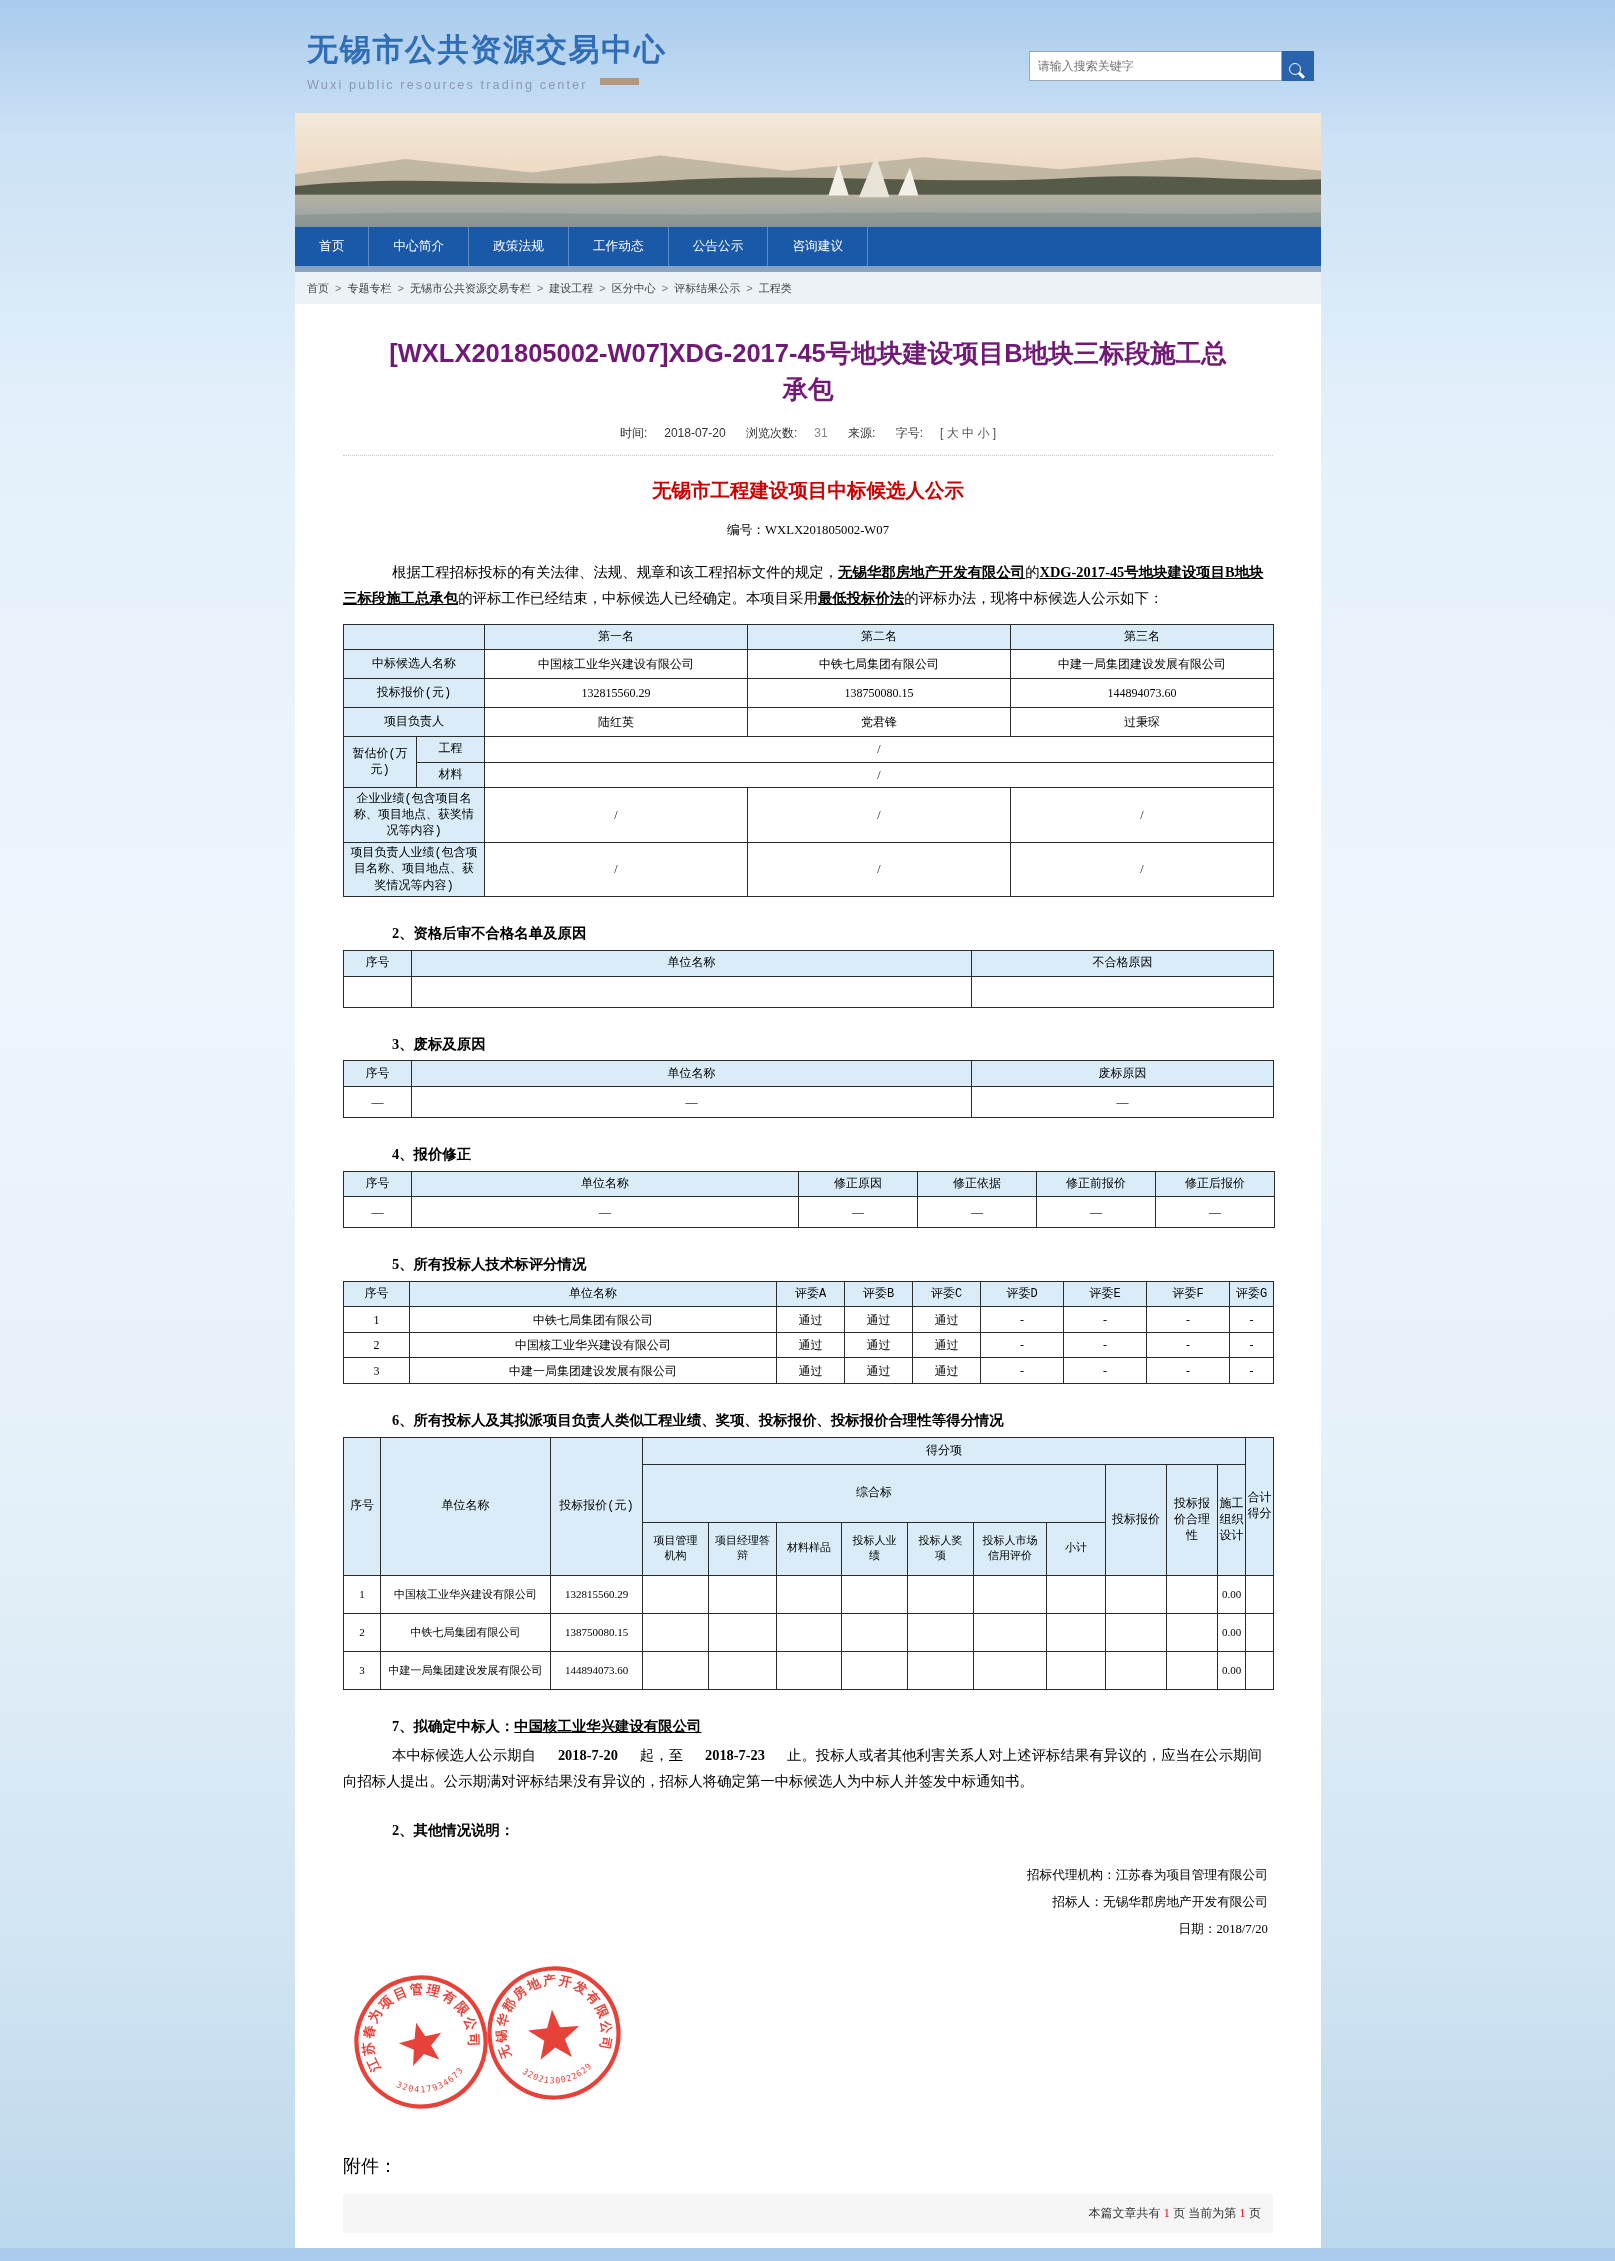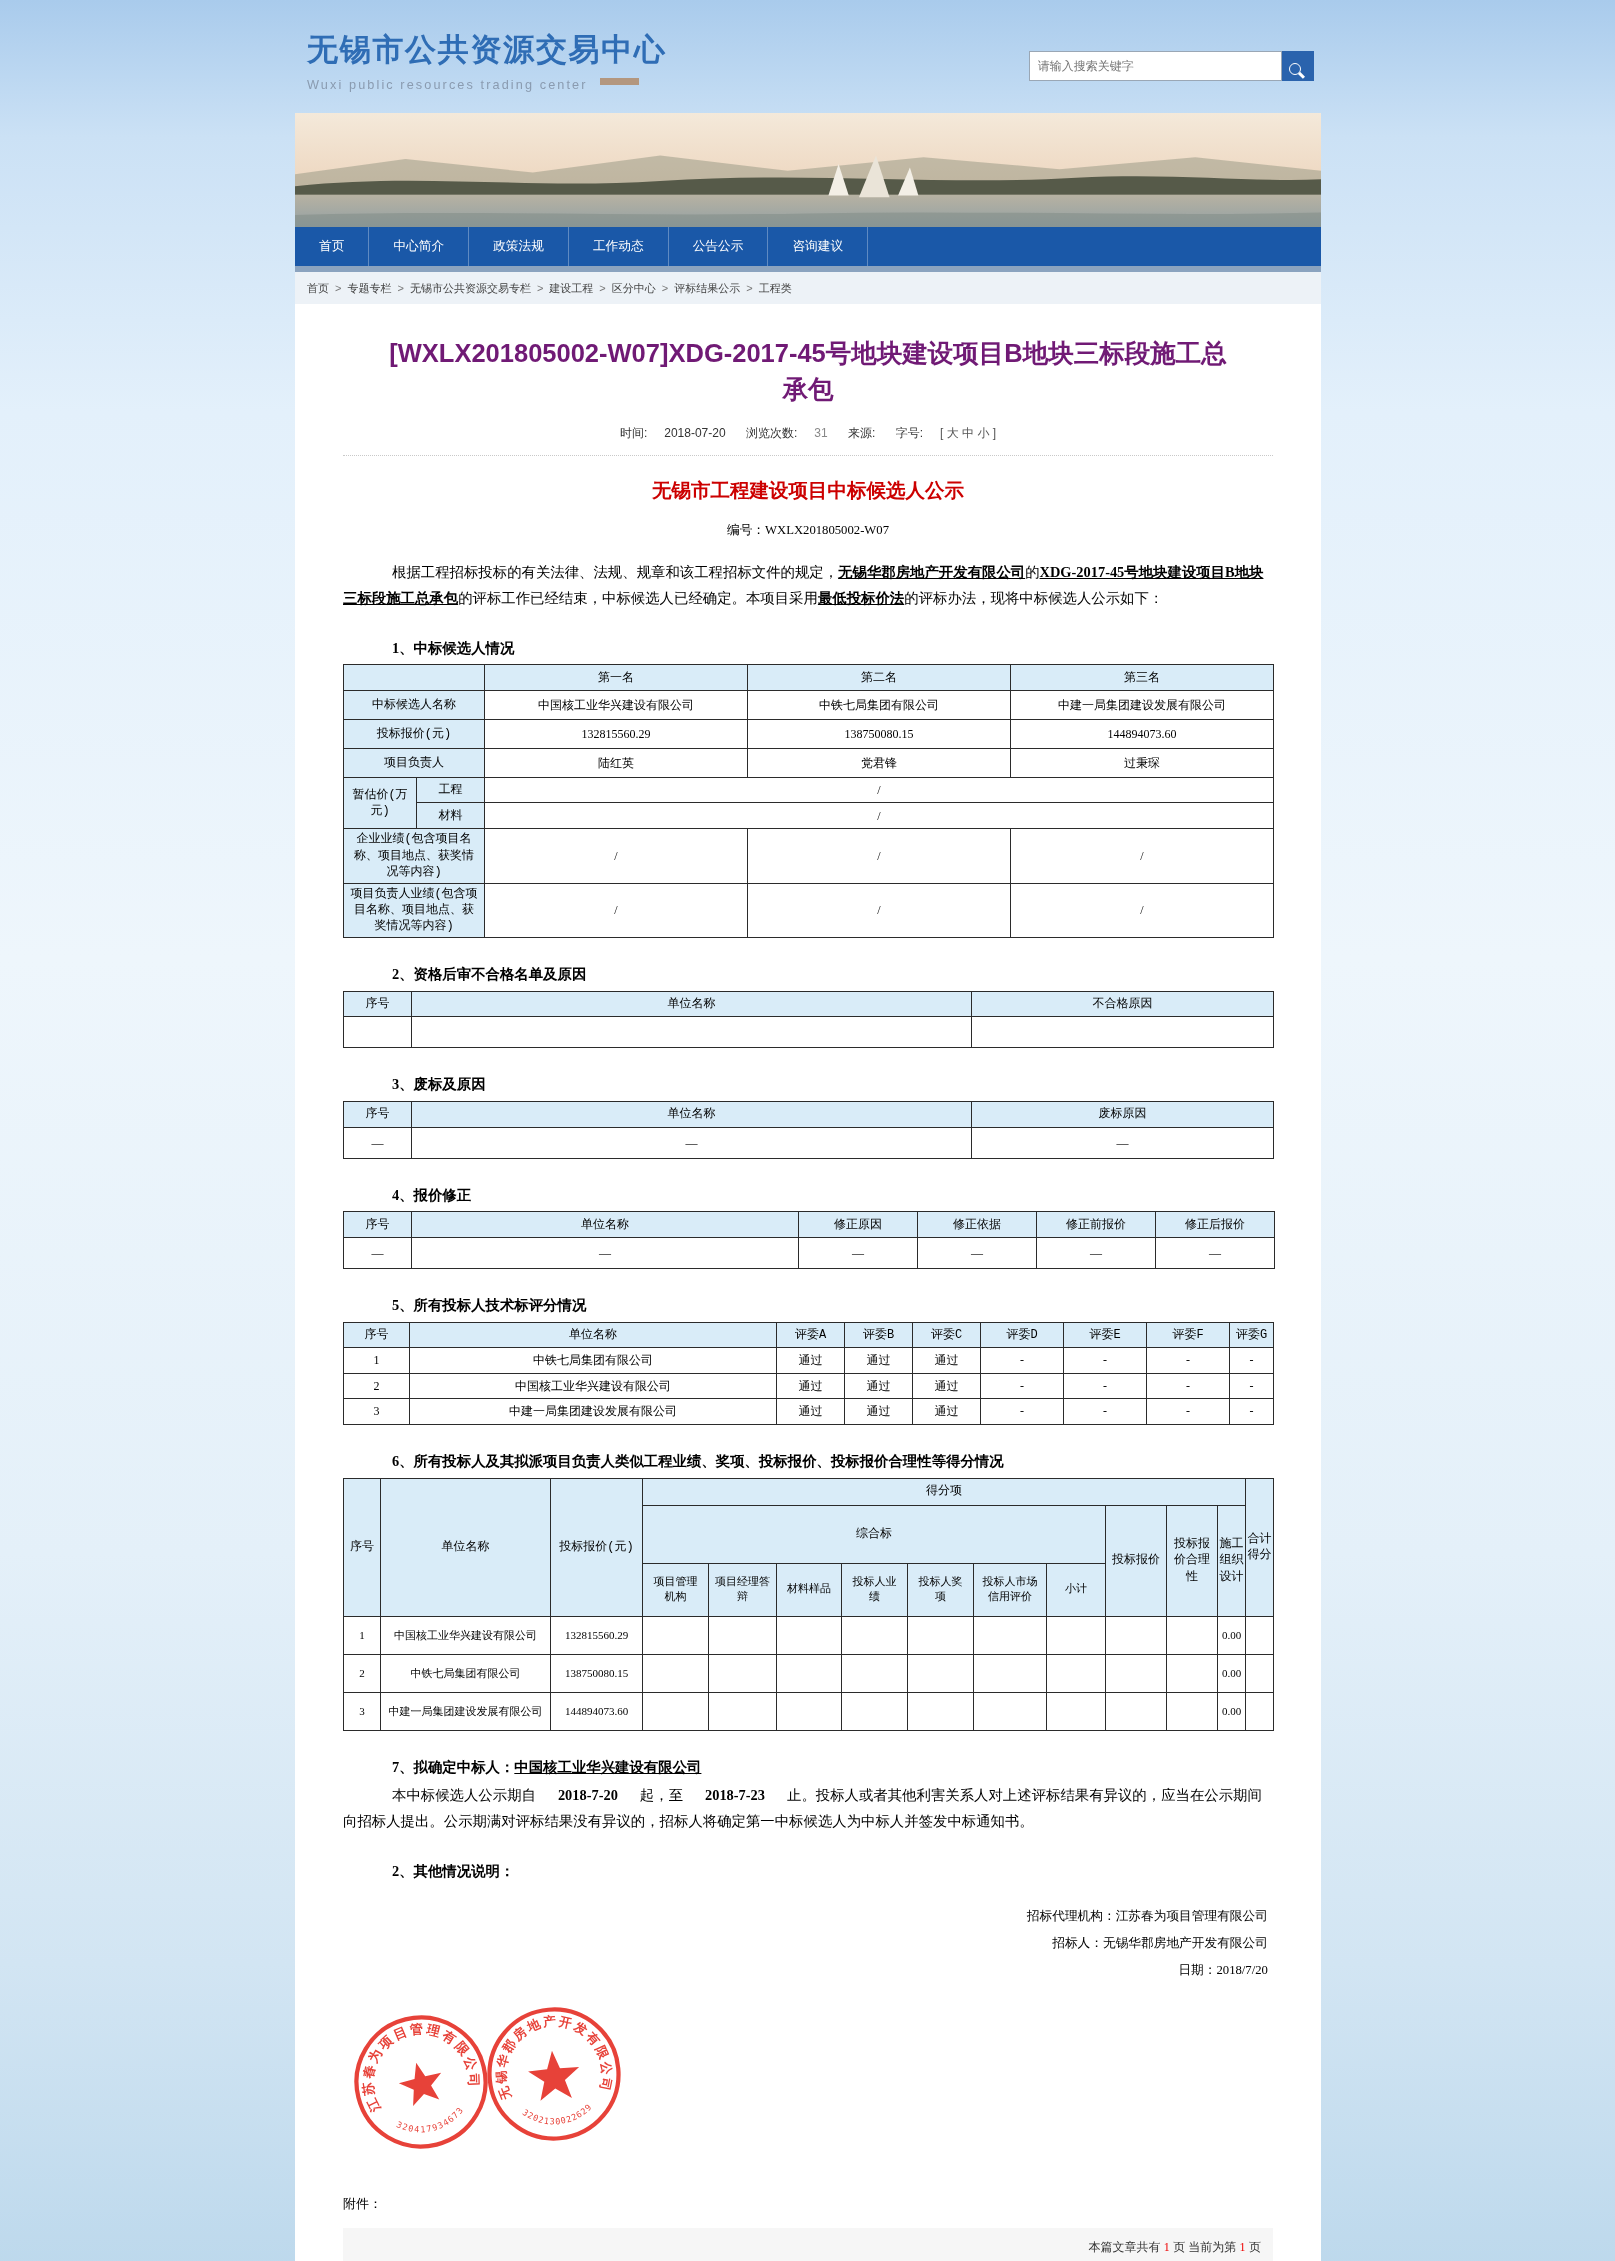--- a/index.html
+++ b/index.html
@@ -165,7 +165,6 @@
 
     <p class="para"><span>根据工程招标投标的有关法律、法规、规章和该工程招标文件的规定，</span><span class="u">无锡华郡房地产开发有限公司</span><span>的</span><span class="u">XDG-2017-45号地块建设项目B地块三标段施工总承包</span><span>的评标工作已经结束，中标候选人已经确定。本项目采用</span><span class="u">最低投标价法</span><span>的评标办法，现将中标候选人公示如下：</span></p>
 
-    <div class="sec-title">1、中标候选人情况</div>
     <table class="doc t1">
       <colgroup>
           <col style="width:73px">

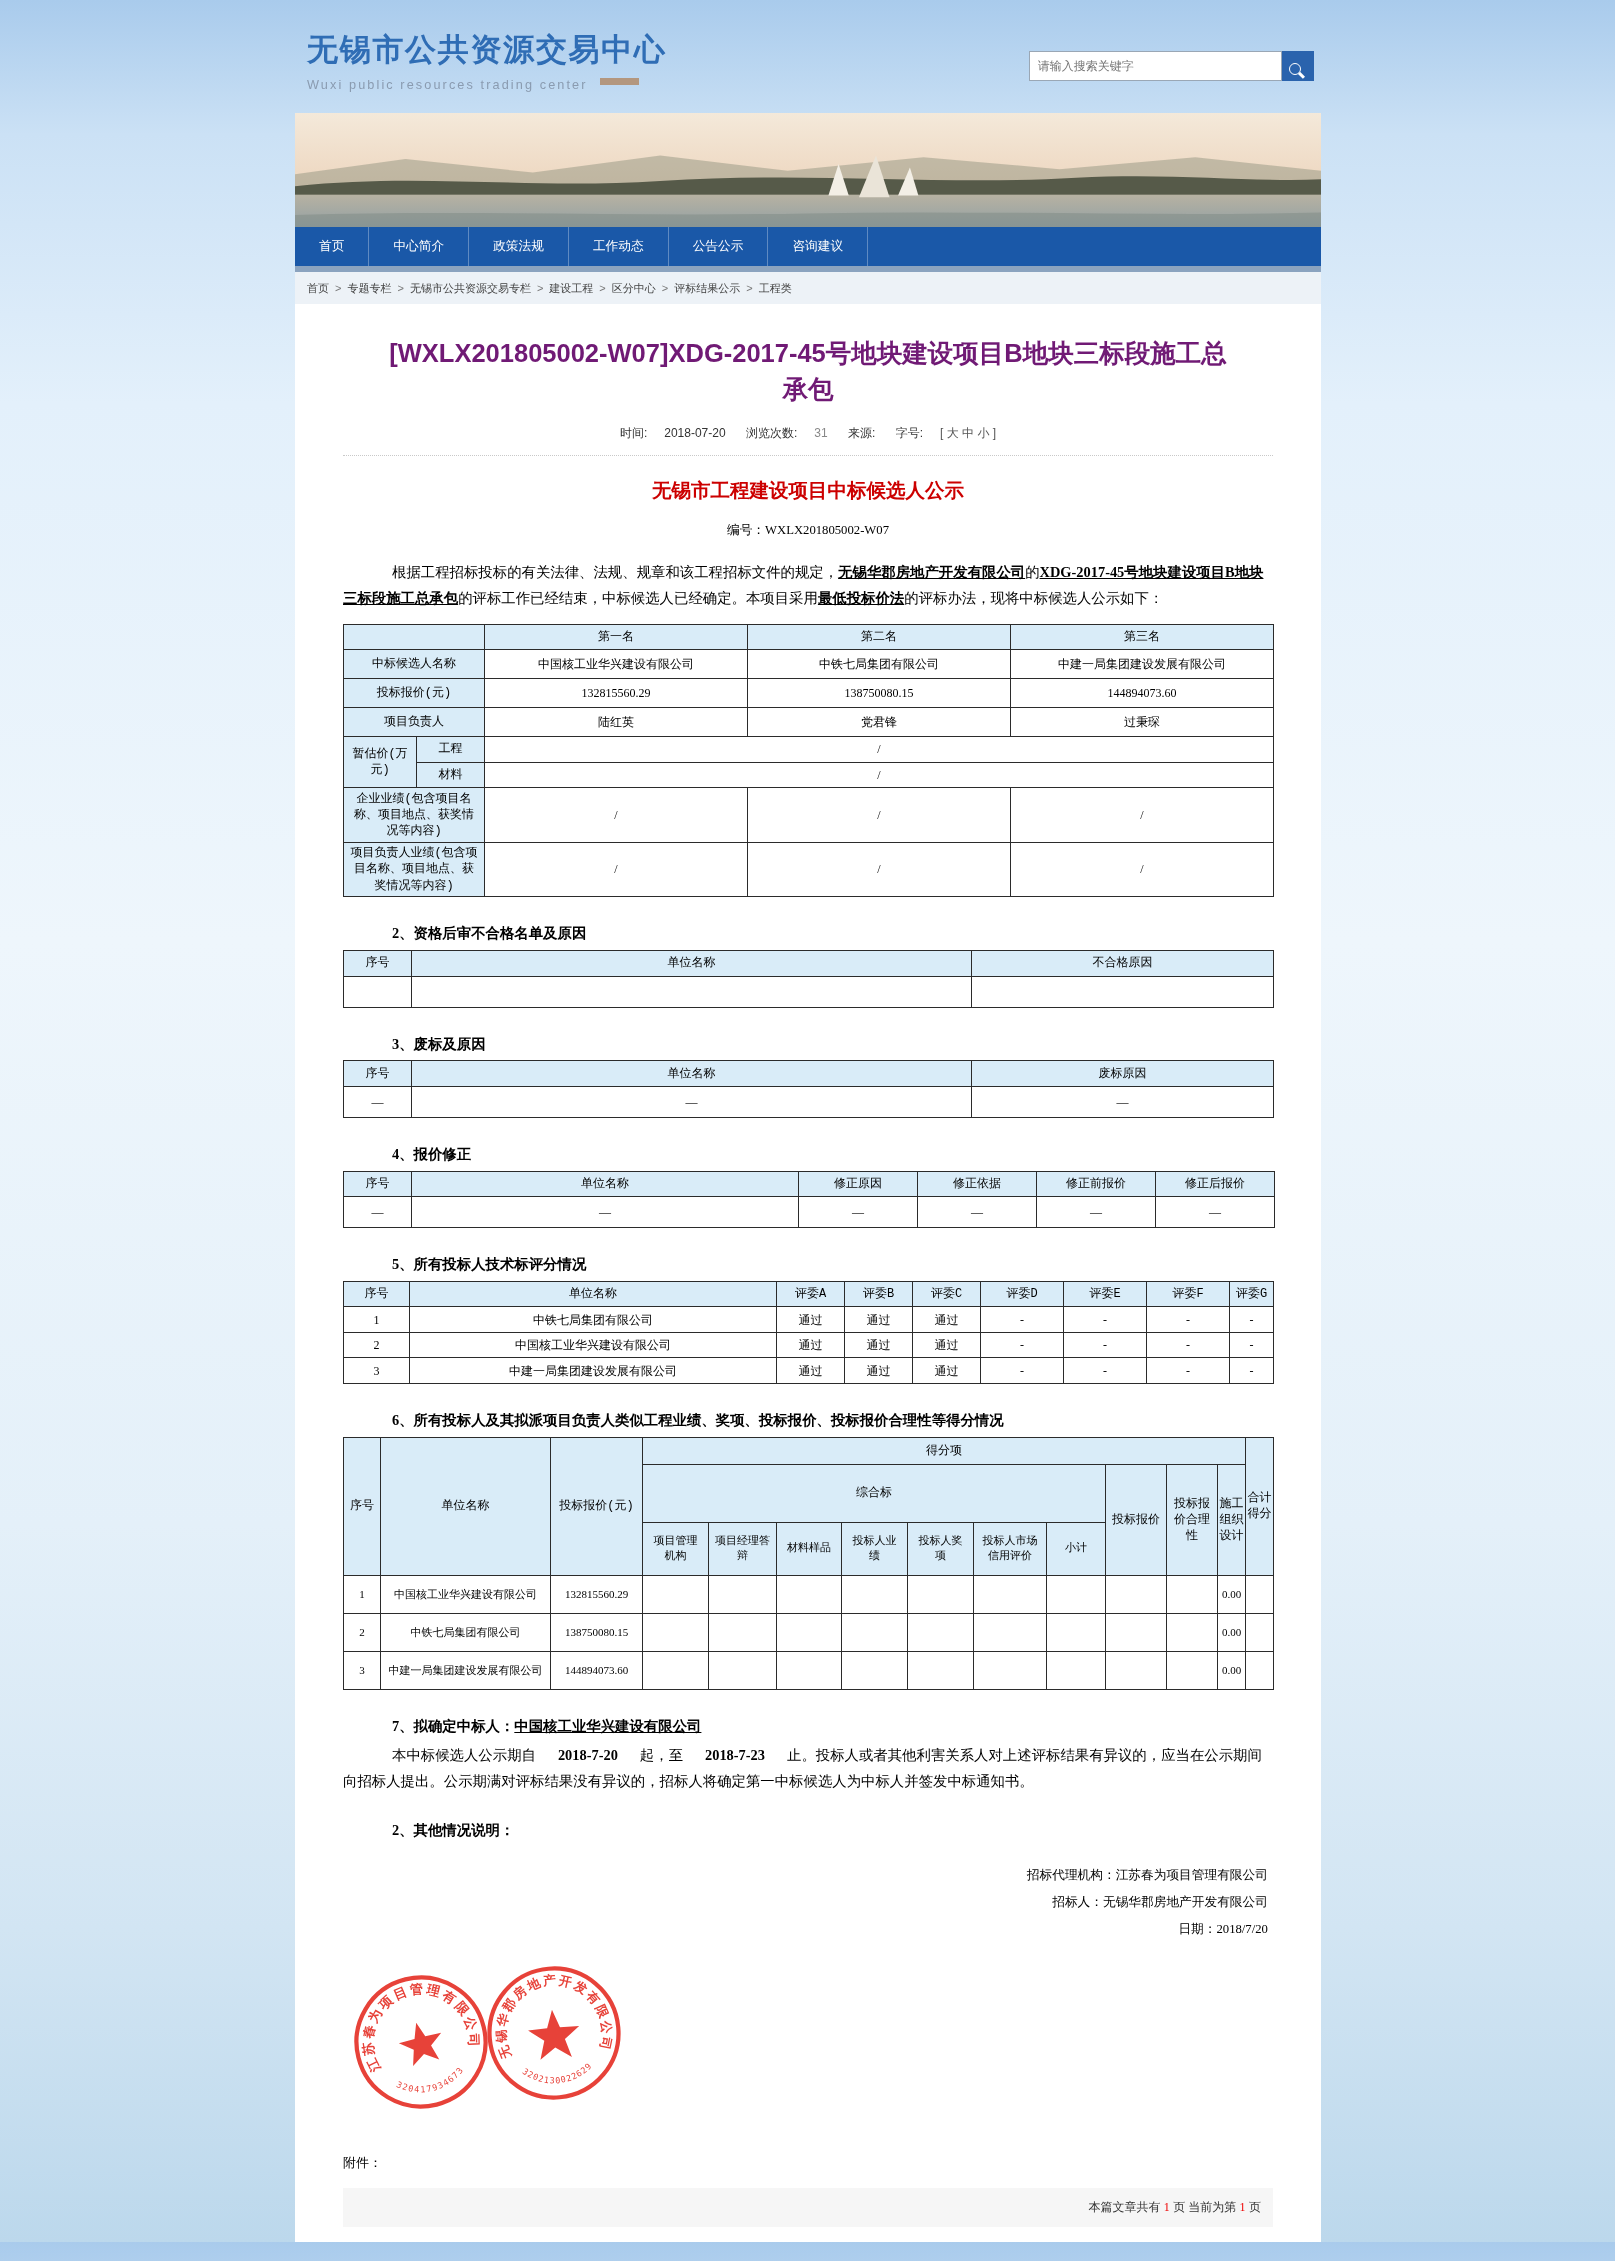--- a/index.html
+++ b/index.html
@@ -72,7 +72,7 @@
   .stamp { position:absolute; width:140px; height:140px; opacity:.88; }
   .stamp-1 { left:3.4px; top:24px; transform:rotate(-14deg); }
   .stamp-2 { left:136px; top:15.3px; transform:rotate(-5deg); }
-  .attach { font-family:Liberation Sans, sans-serif; font-size:13px; color:#000; margin:5.1px 0 15.3px; }
+  .attach { font-family:Liberation Sans, sans-serif; font-size:18px; color:#000; margin:5.1px 0 15.3px; }
   .pagebar { background:#f6f6f6; height:39px; display:flex; align-items:center; justify-content:flex-end; padding:0 12px; font-size:12px; color:#333; font-family:"Liberation Serif",serif; }
   .pagebar .red { color:#e00; margin:0 3.4px; }
 </style>

